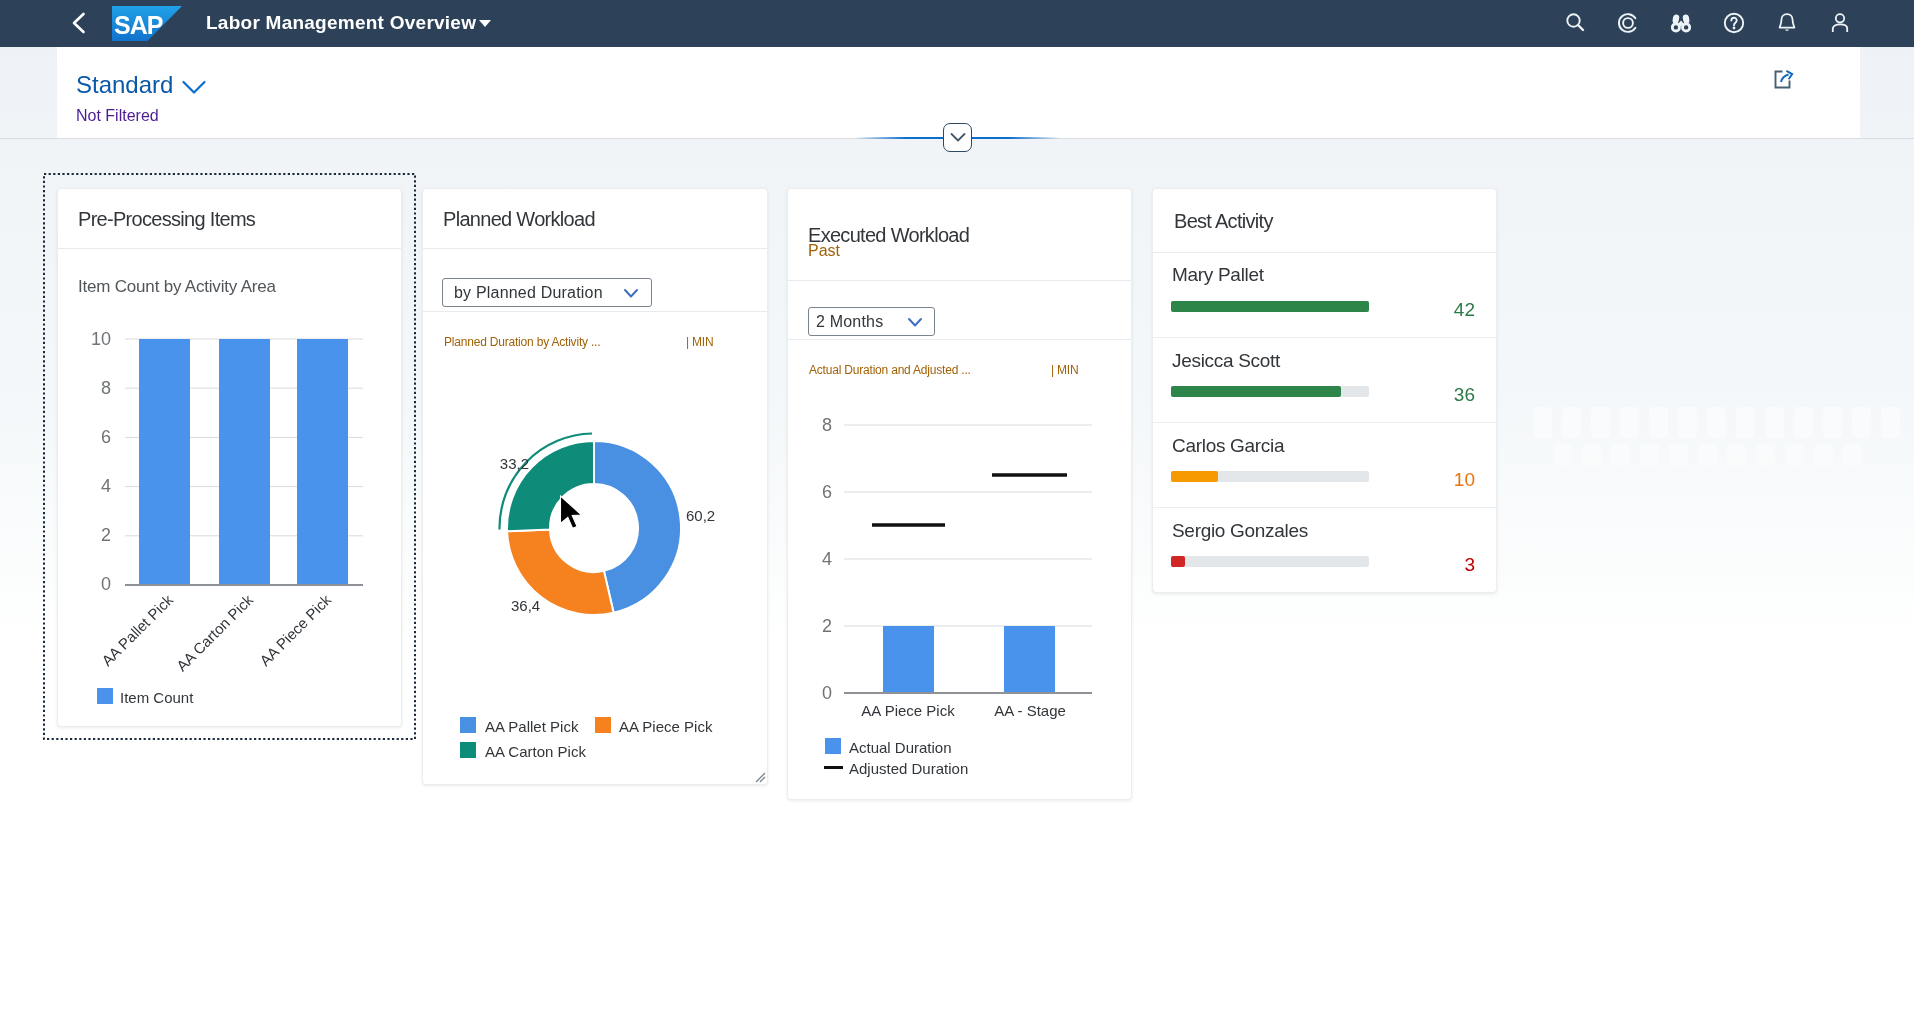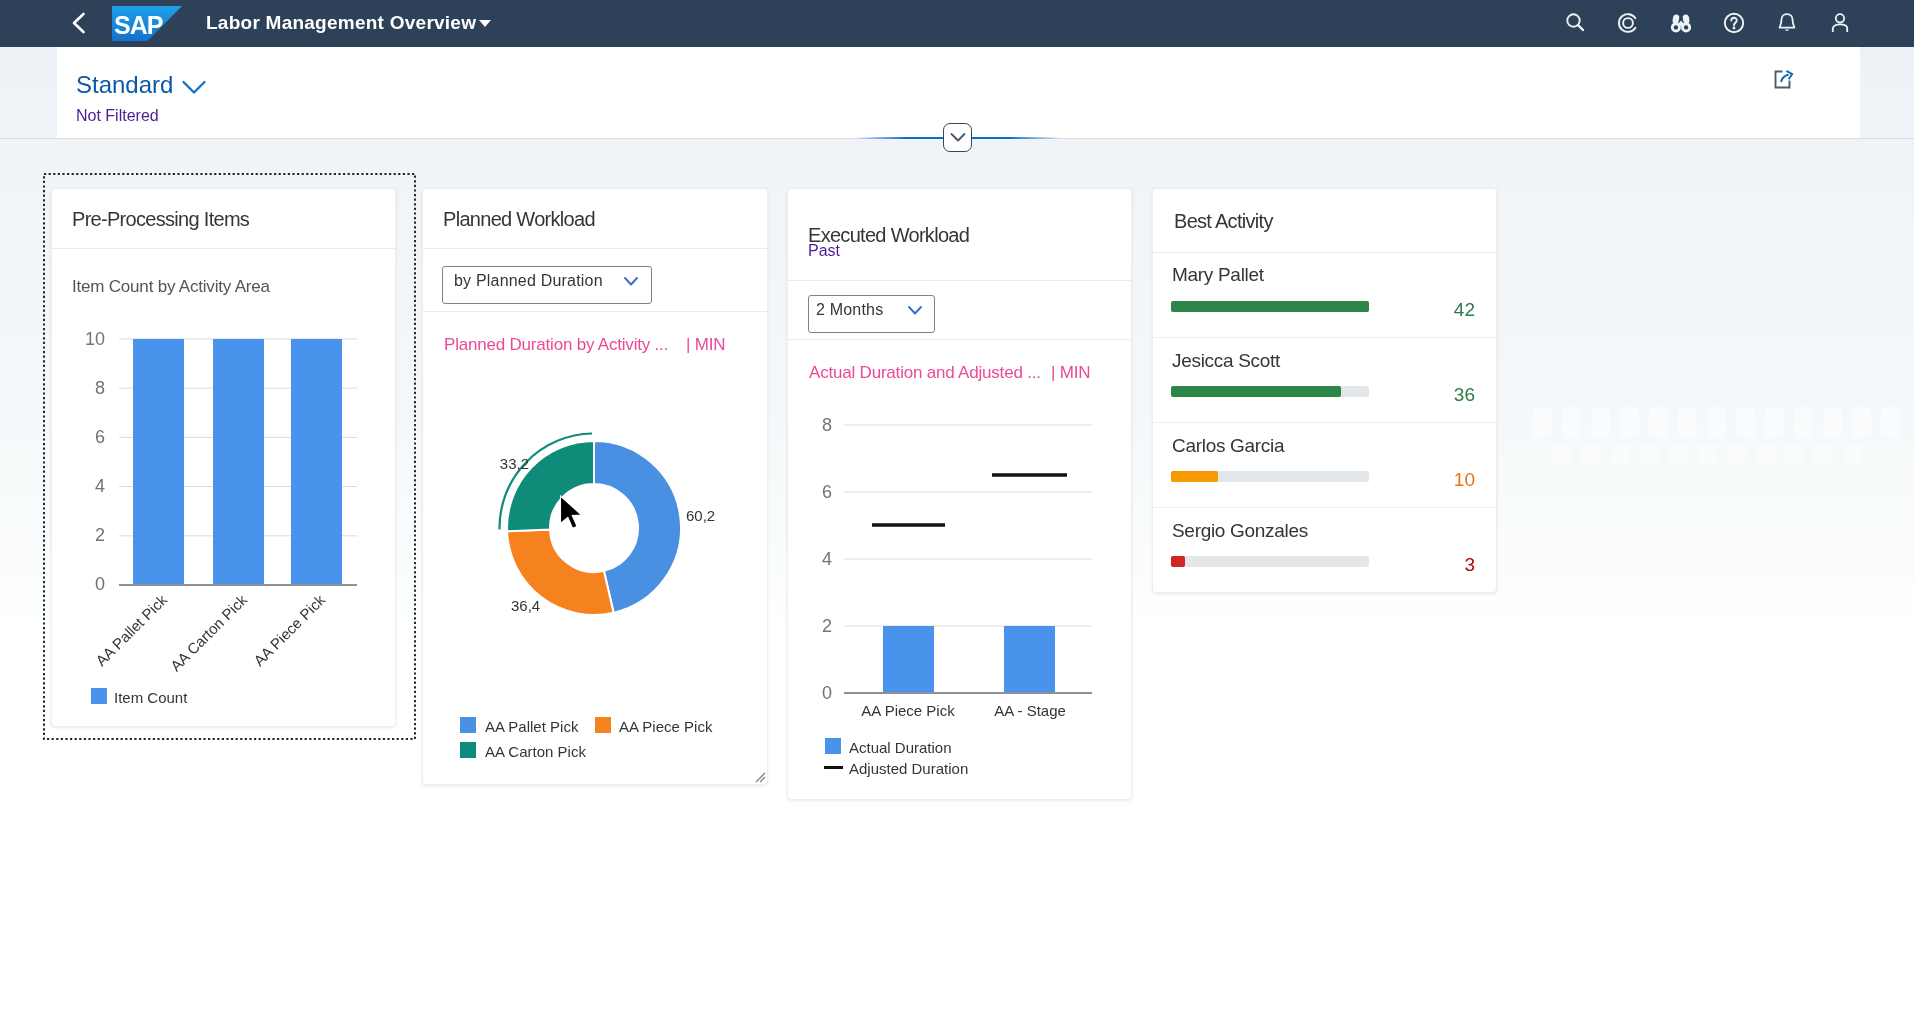--- a/index.html
+++ b/index.html
@@ -109,7 +109,7 @@
 <svg class="abs" style="left:43px;top:173px" width="373" height="567" viewBox="0 0 373 567">
   <rect x="1" y="1" width="371" height="565" fill="none" stroke="#1b2a3a" stroke-width="2" stroke-dasharray="2.2,2.4"></rect>
 </svg>
-<div class="card" style="left:51px;top:188px;width:345px;height:539px;">
+<div class="card" style="left:57px;top:188px;width:345px;height:539px;">
   <div class="ctitle" style="top:19px;">Pre-Processing Items</div>
   <div class="cdivider" style="top:59px;"></div>
   <div class="abs" style="left:20px;top:88px;font-size:17px;letter-spacing:-0.2px;color:#51565a;">Item Count by Activity Area</div>

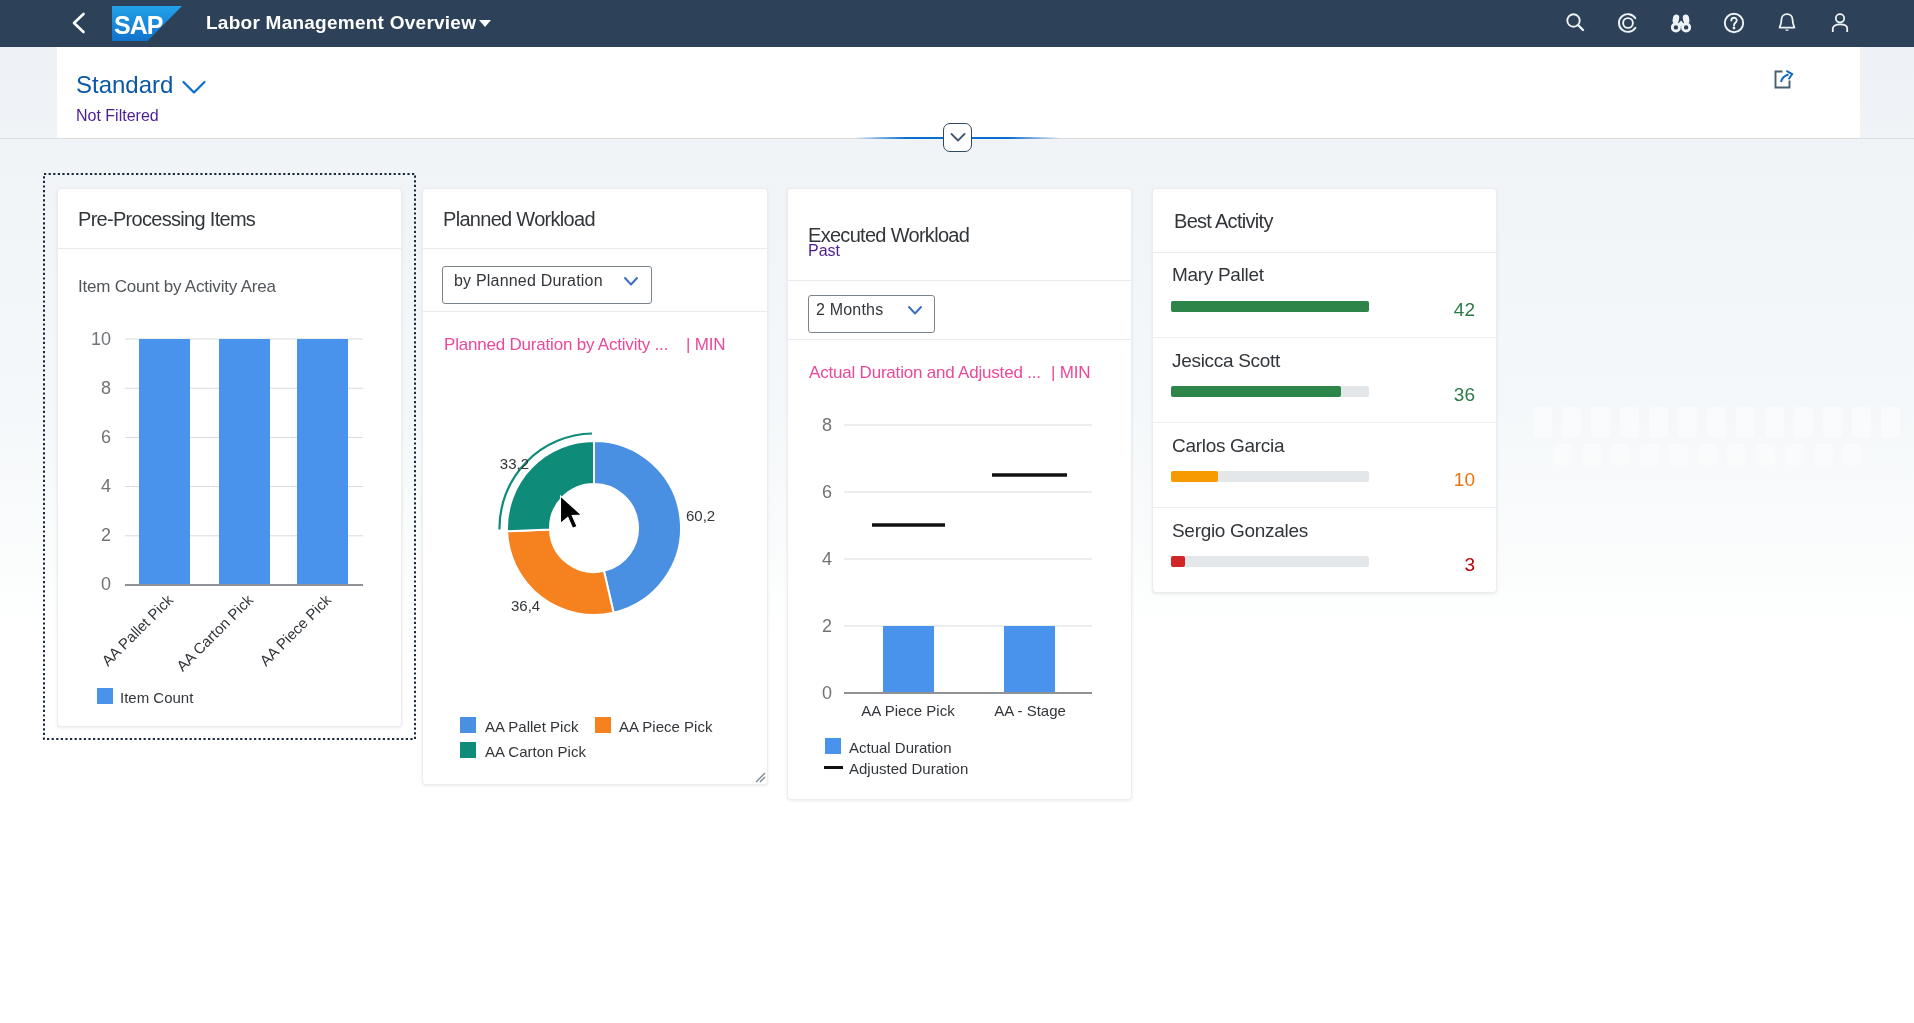--- a/index.html
+++ b/index.html
@@ -185,7 +185,7 @@
 
 <div class="card" style="left:787px;top:188px;width:345px;height:612px;">
   <div class="ctitle" style="top:19px;margin-top:16px;">Executed Workload</div>
-  <div class="abs" style="left:20px;top:53px;font-size:16px;color:#4c1d95;">Past</div>
+  <div class="abs" style="left:20px;top:53px;font-size:16px;color:#a16207;">Past</div>
   <div class="cdivider" style="top:91px;"></div>
   <div class="ddl" style="left:20px;top:106px;width:127px;padding-left:6px;">
     <span class="t" style="left:7px;">2 Months</span>

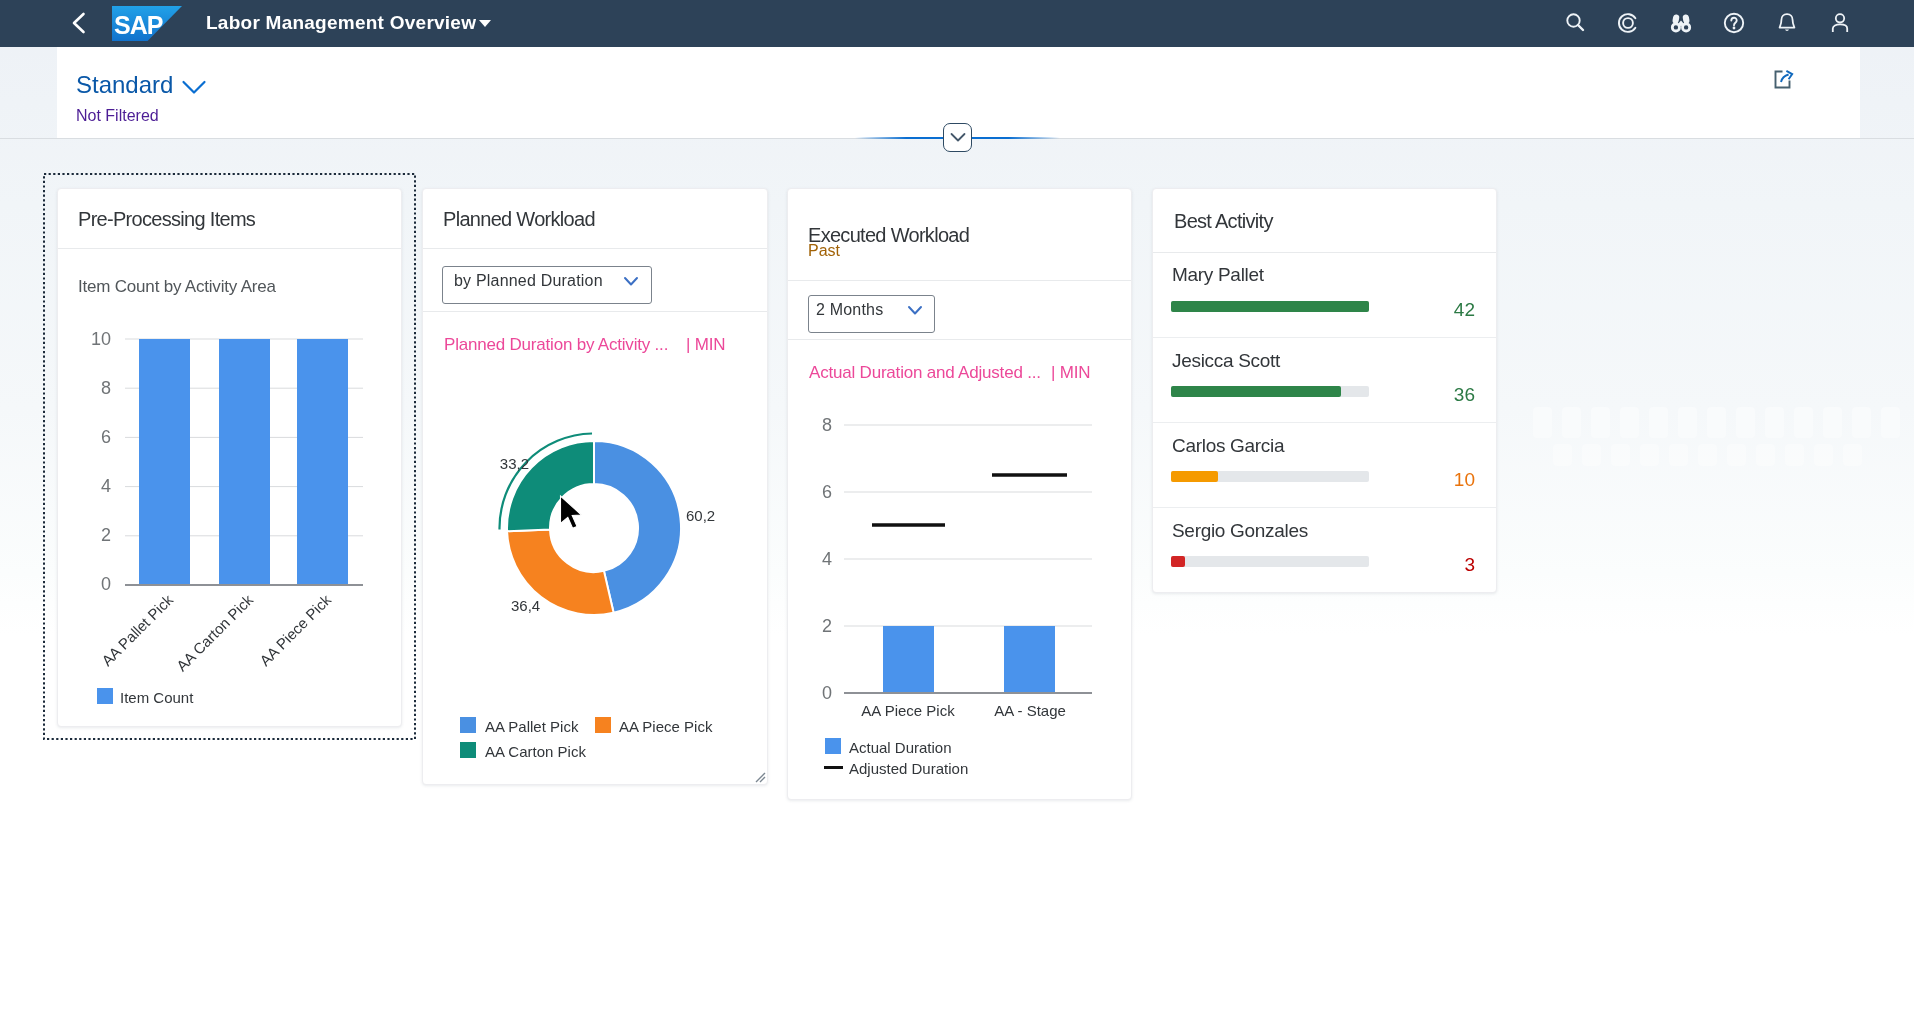--- a/index.html
+++ b/index.html
@@ -25,8 +25,8 @@
   .ctitle { position:absolute; left:20px; font-size:20px; letter-spacing:-0.7px; color:#32363a; }
   .cdivider { position:absolute; left:0; width:100%; height:1px; background:#e8eaec; }
   .rowline { position:absolute; left:0; width:100%; height:1px; background:#eceef0; }
-  .ddl { position:absolute; height:38px; border:1px solid #7b838c; border-radius:3px; background:#fff;
-         font-size:16px; letter-spacing:0.2px; color:#32363a; }
+  .ddl { position:absolute; height:29px; border:1px solid #7b838c; border-radius:3px; background:#fff;
+         font-size:16px; letter-spacing:0.2px; color:#32363a;margin-top:12px; }
   .ddl span.t { position:absolute; left:11px; top:5px; }
   .charttitle { position:absolute; font-size:17px; letter-spacing:-0.2px; color:#ec4899; }
   .name { position:absolute; left:19px; font-size:19px; letter-spacing:-0.3px; color:#32363a; }

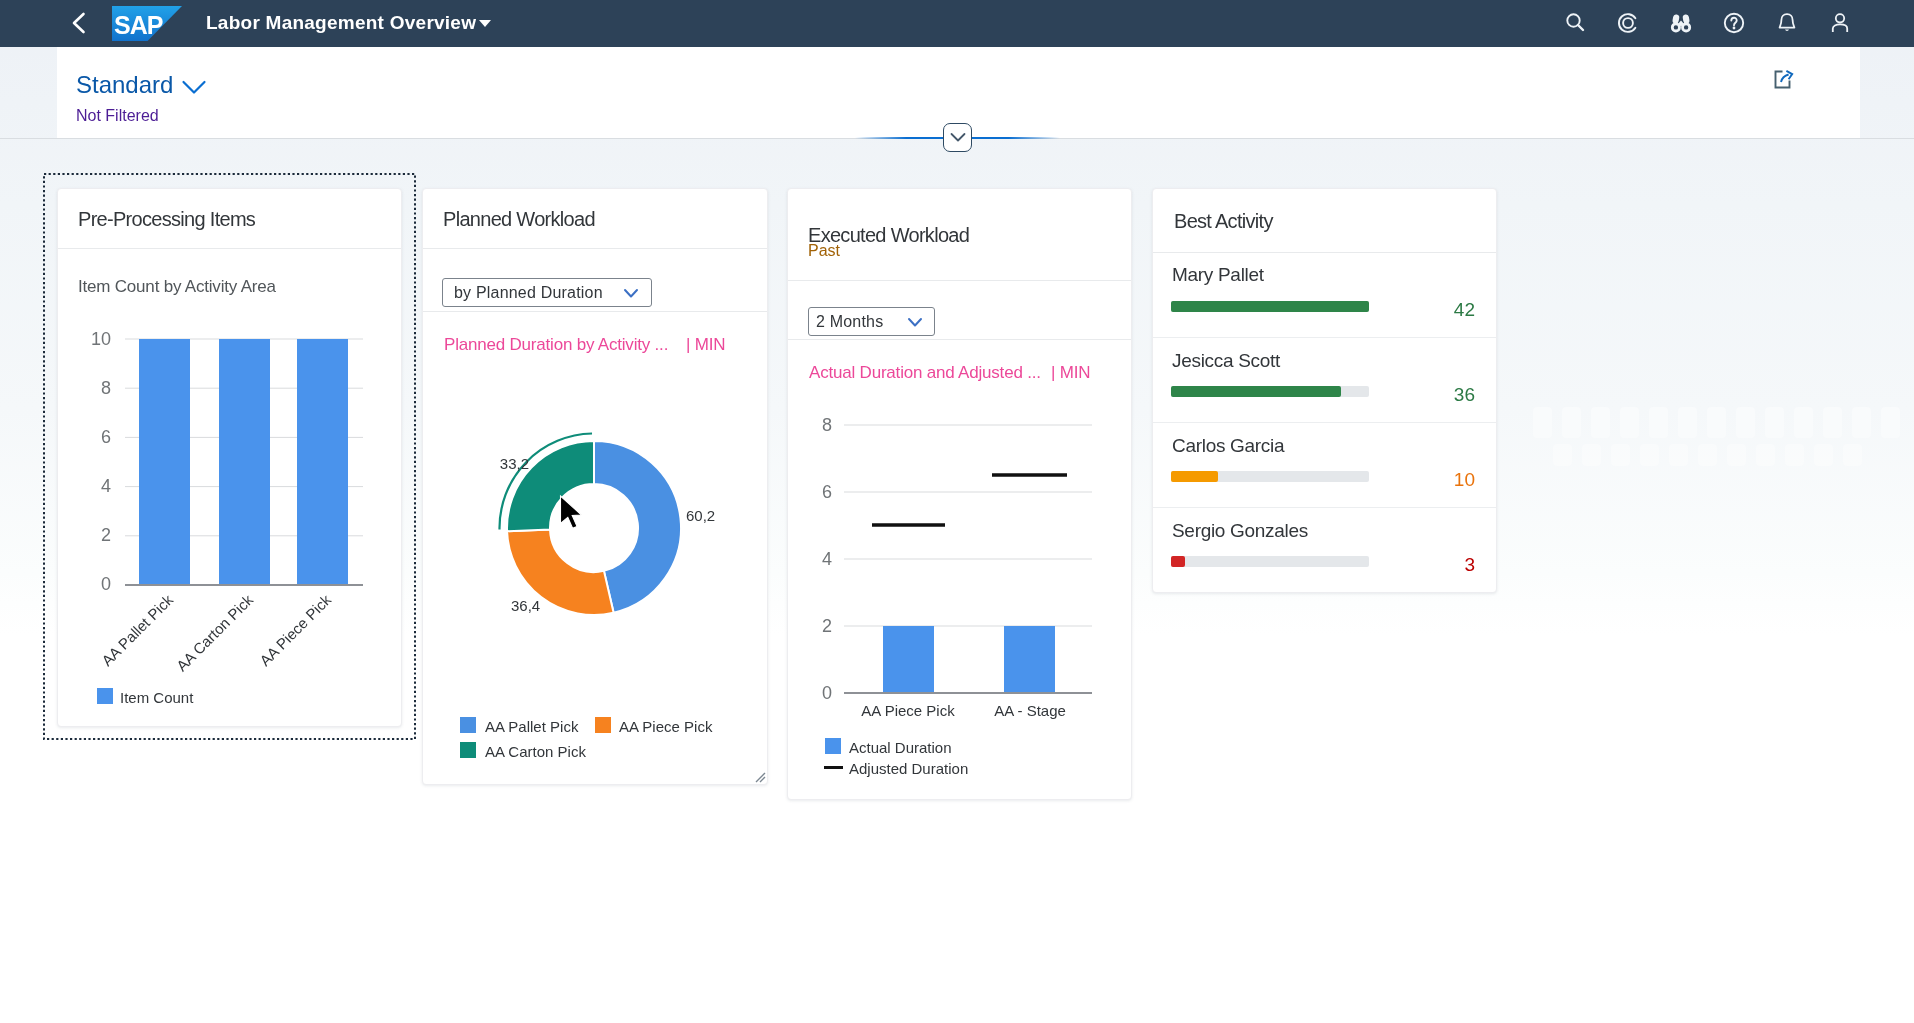--- a/index.html
+++ b/index.html
@@ -28,7 +28,7 @@
   .ddl { position:absolute; height:29px; border:1px solid #7b838c; border-radius:3px; background:#fff;
          font-size:16px; letter-spacing:0.2px; color:#32363a;margin-top:12px; }
   .ddl span.t { position:absolute; left:11px; top:5px; }
-  .charttitle { position:absolute; font-size:17px; letter-spacing:-0.2px; color:#ec4899; }
+  .charttitle { position:absolute; font-size:12px; letter-spacing:-0.2px; color:#a16207; }
   .name { position:absolute; left:19px; font-size:19px; letter-spacing:-0.3px; color:#32363a; }
   .track { position:absolute; left:18px; width:198px; height:11px; background:#e4e7ea; border-radius:2px; }
   .fill { position:absolute; left:0; top:0; height:11px; border-radius:2px; }

